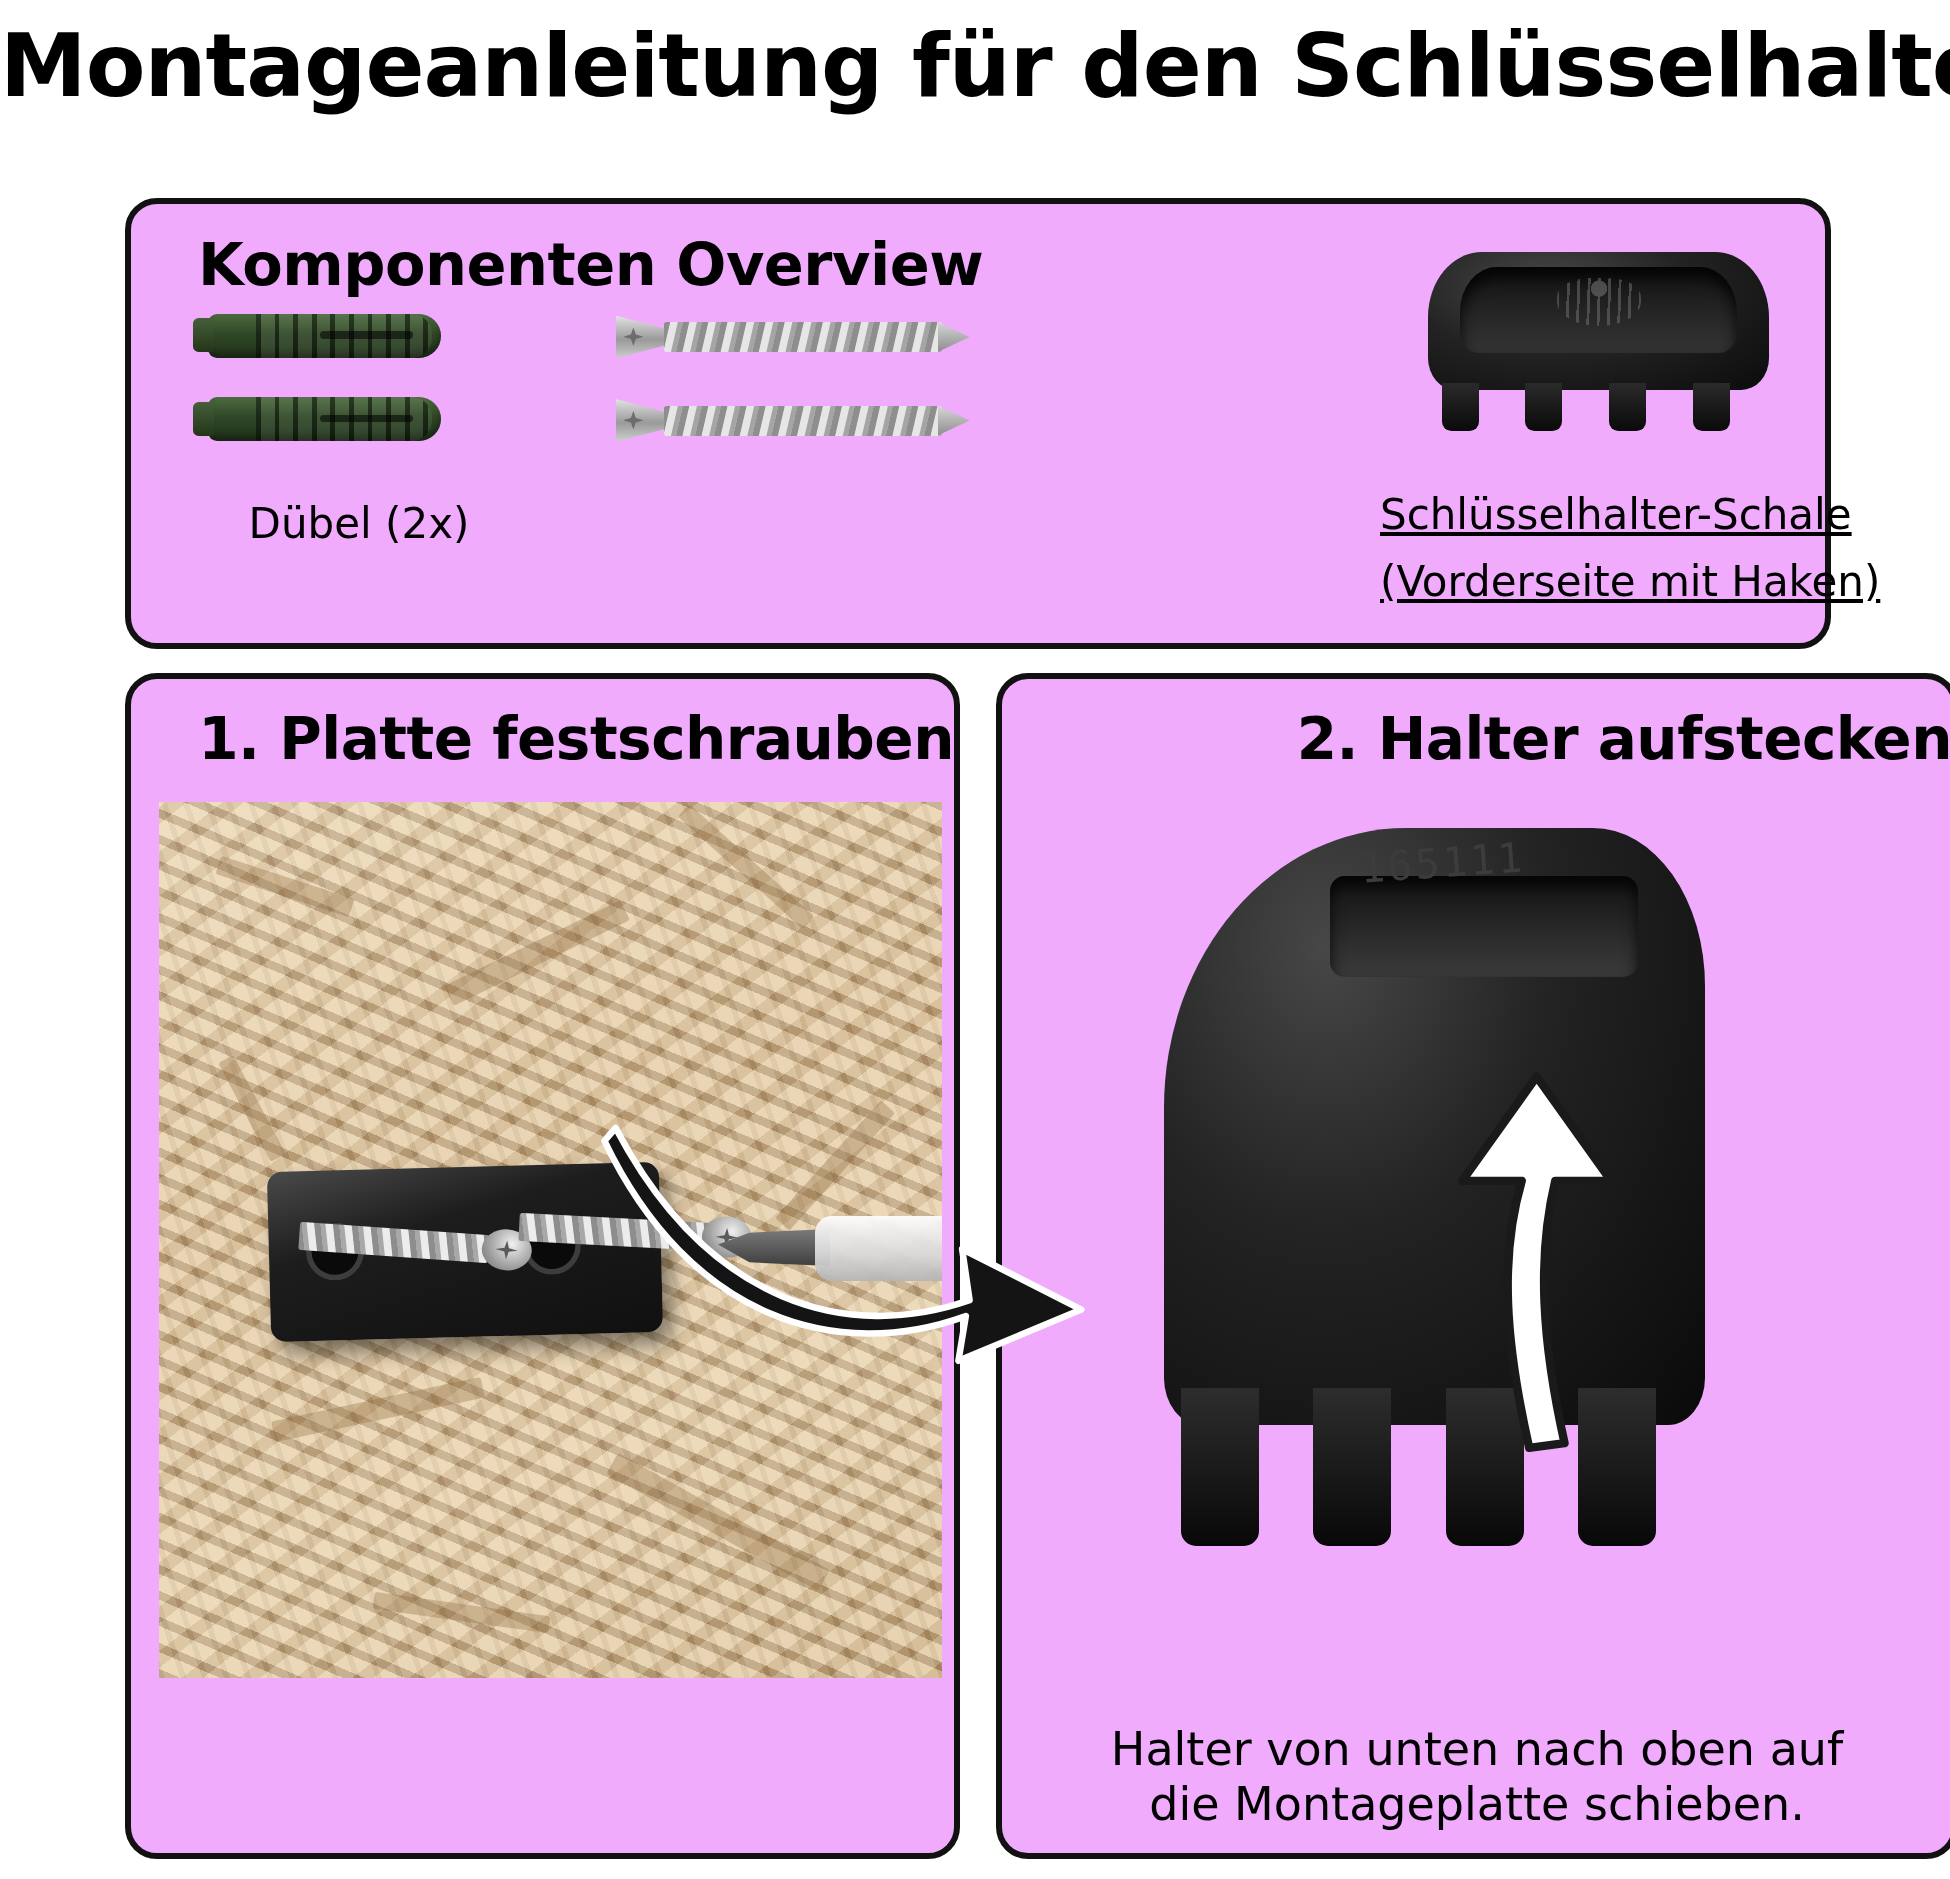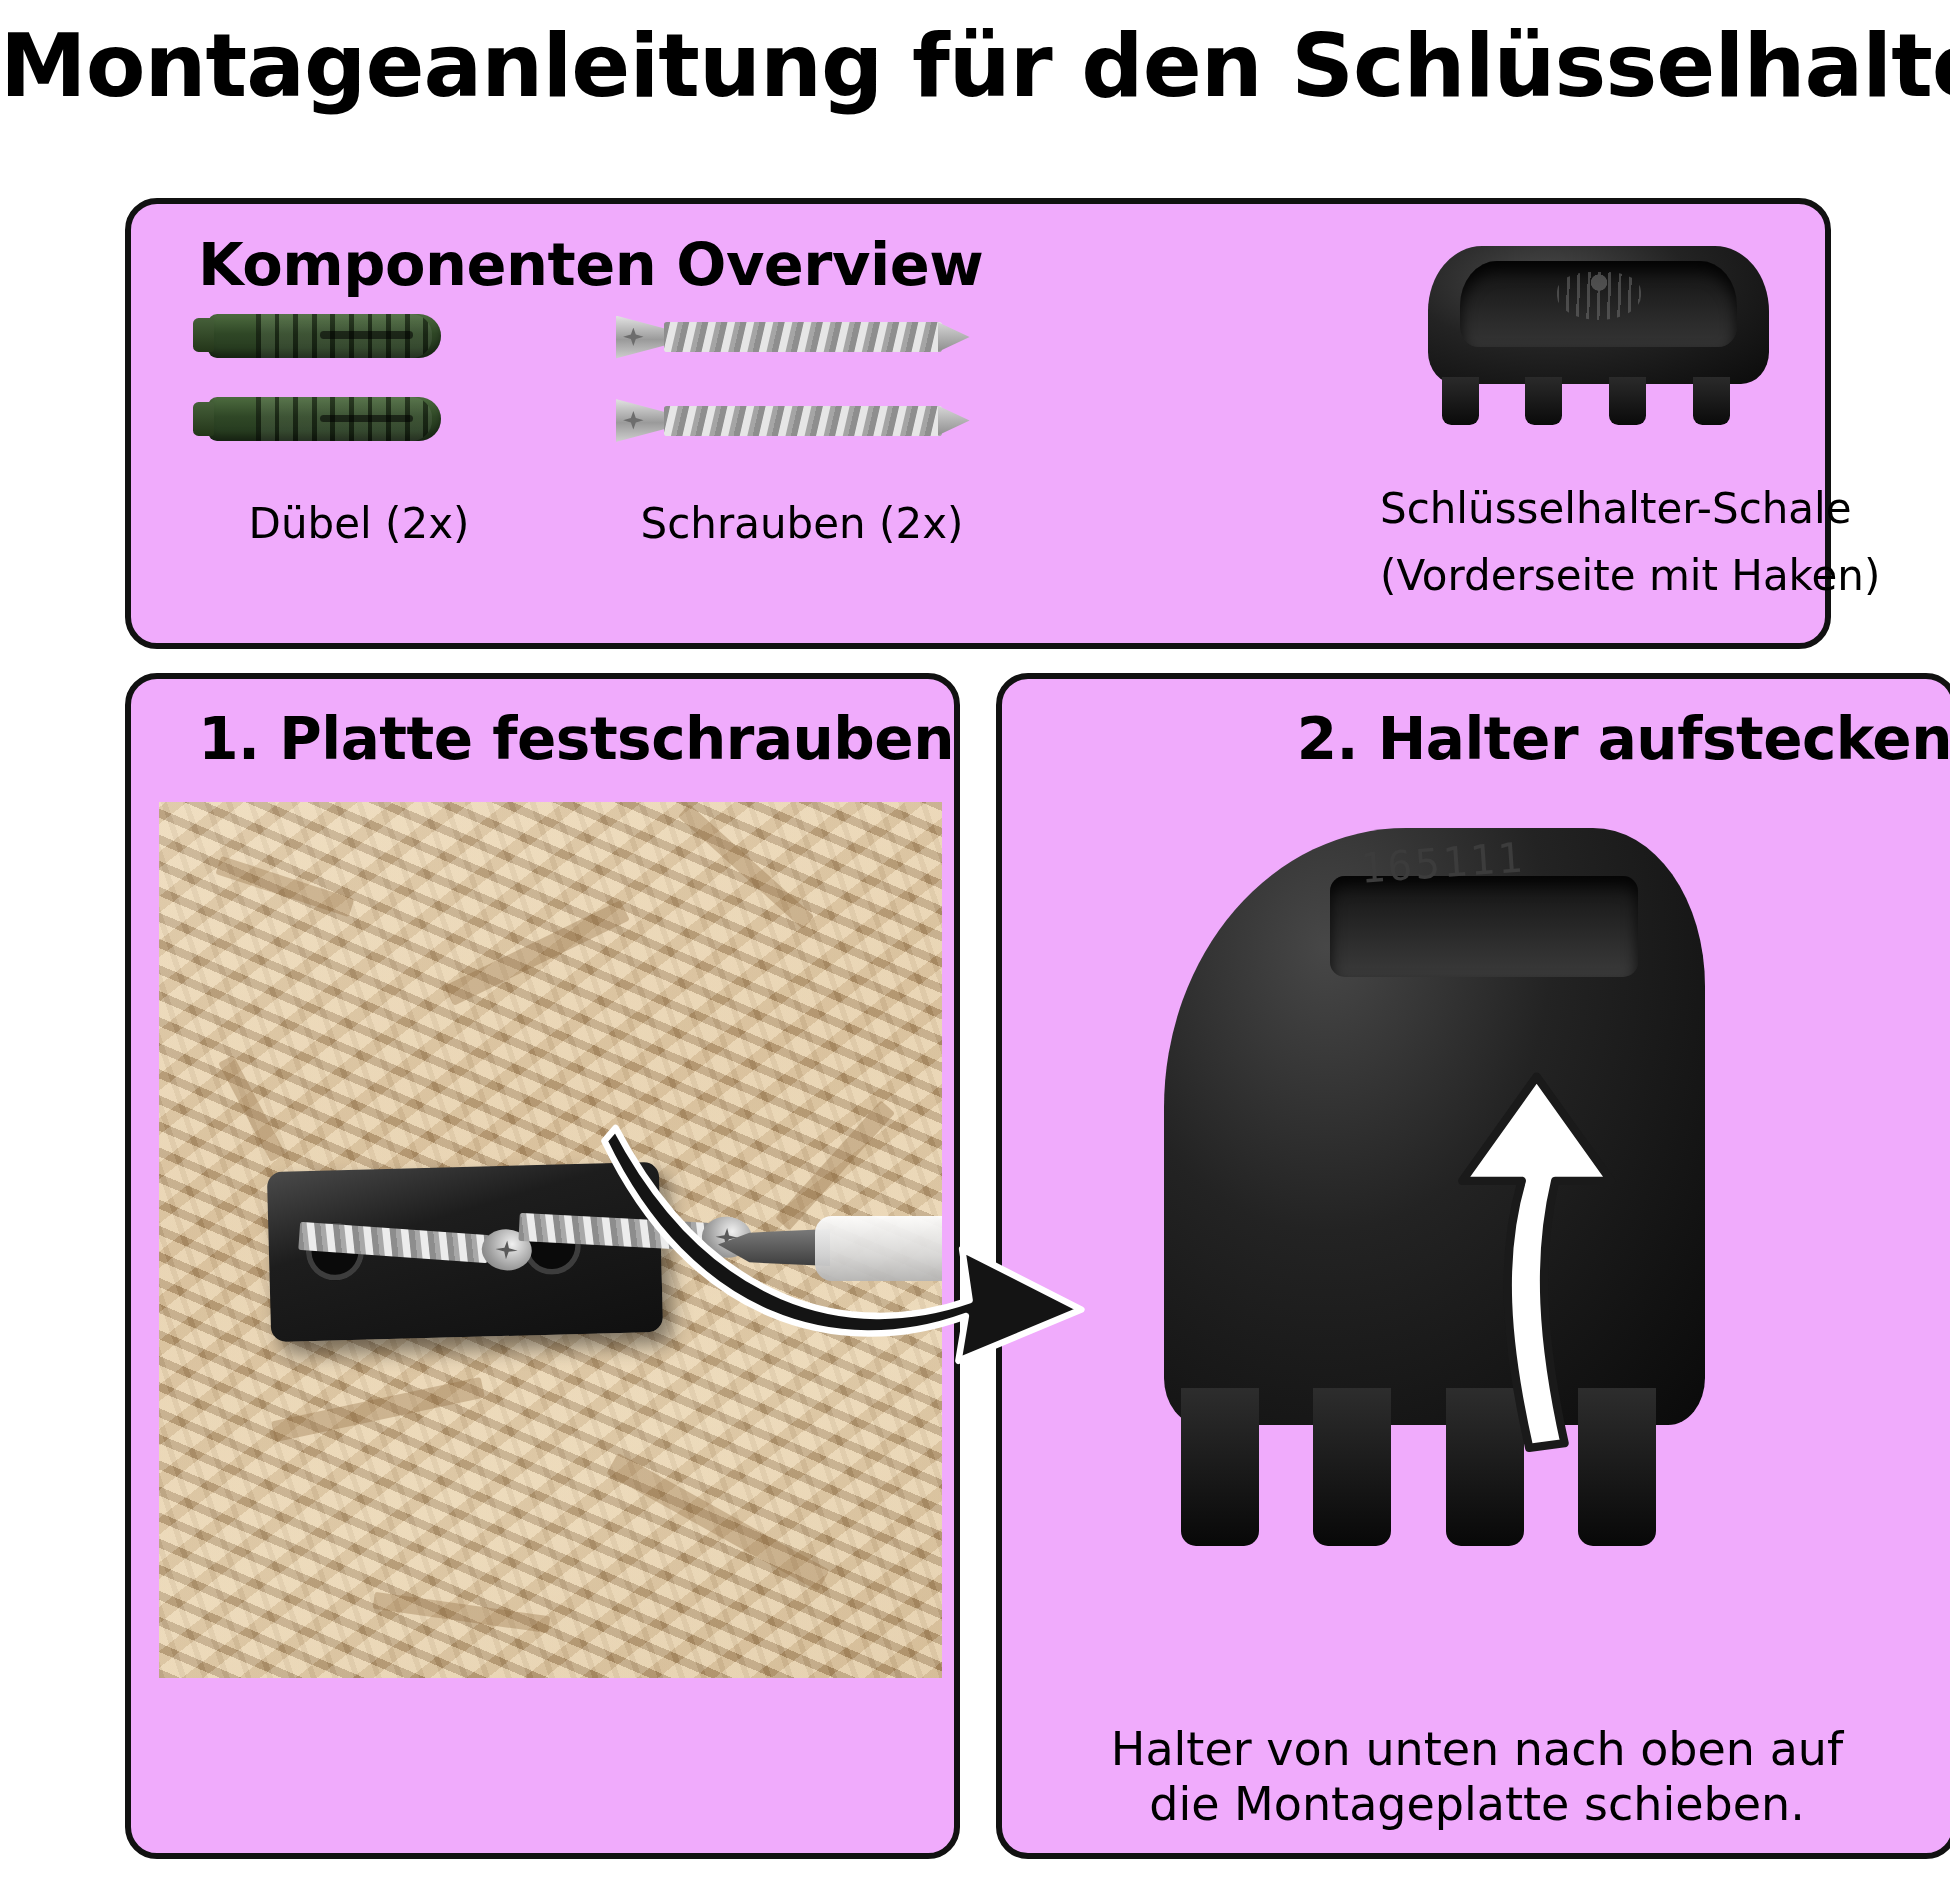--- a/index.html
+++ b/index.html
@@ -509,7 +509,6 @@
           <div class="tip"></div>
       </div>
     </div>
-    <div class="comp-caption">Schrauben (2x)</div>
   </div>
 
 

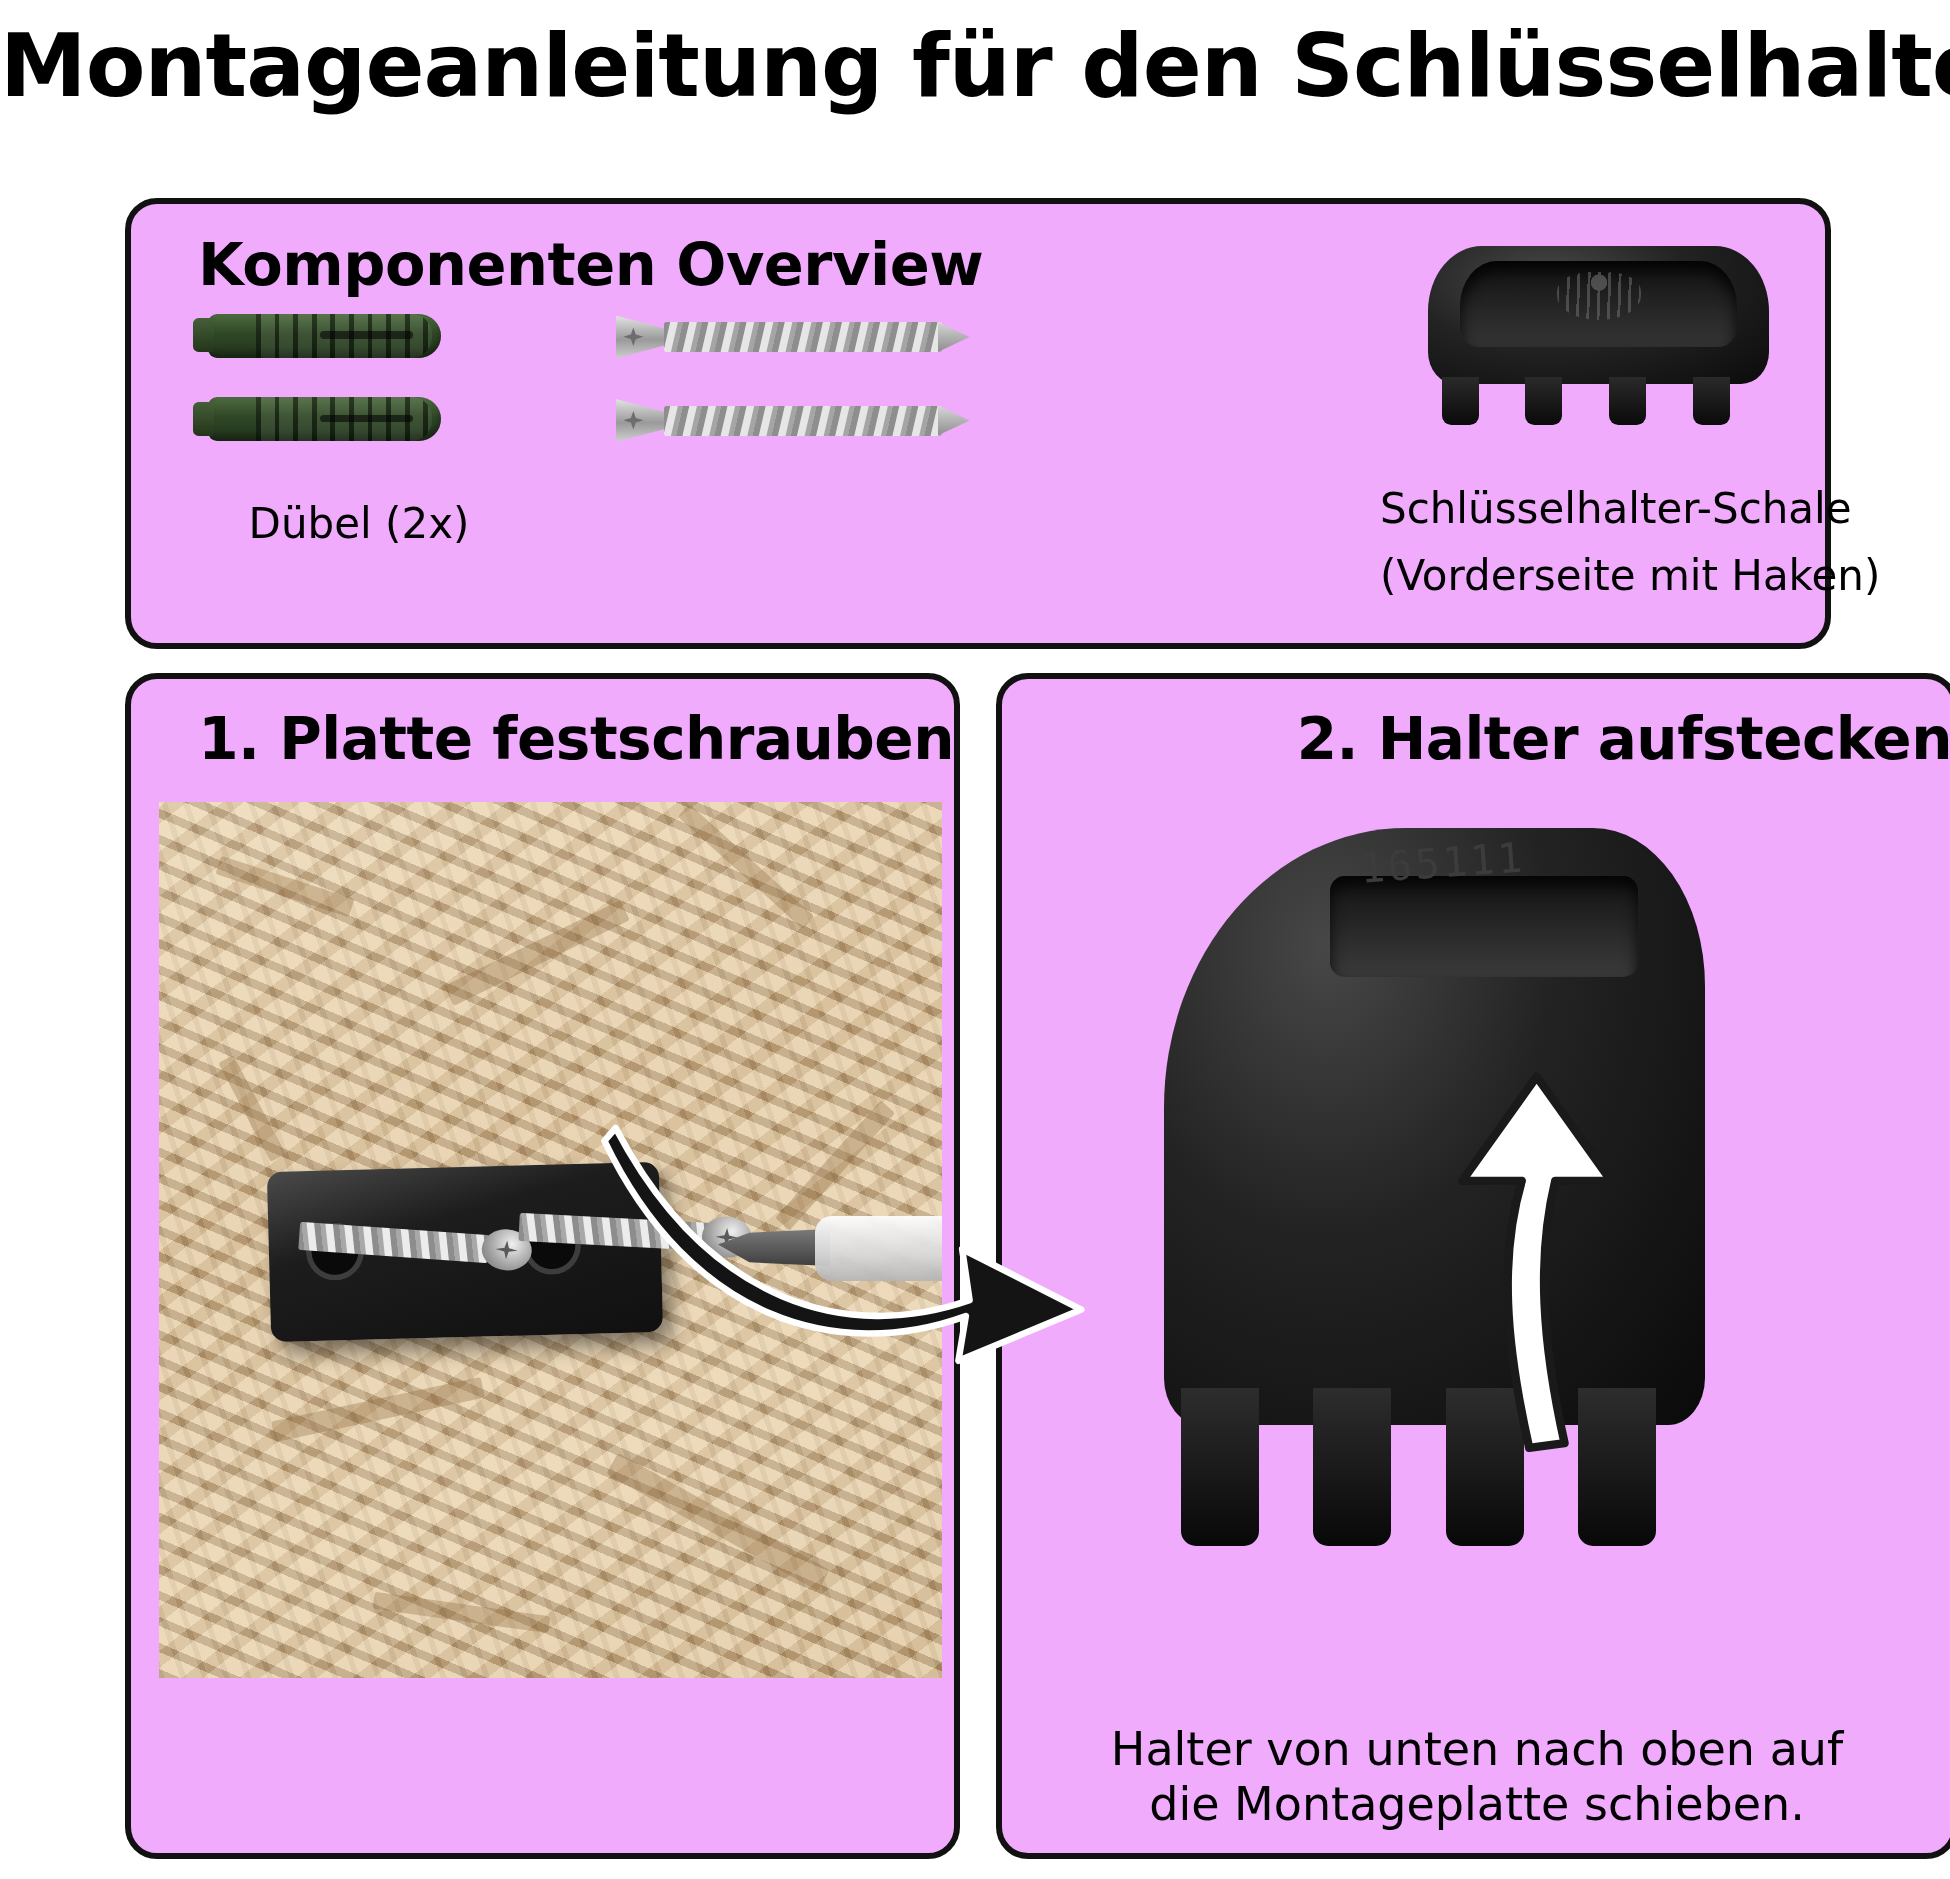--- a/index.html
+++ b/index.html
@@ -200,7 +200,7 @@
   .plate .hole.right { right: 39px; }
 
   
-  #comp-schale { left: 1380px; top: 246px; width: 438px; }
+  #comp-schale { left: 1380px; top: 252px; width: 438px; text-decoration: underline; }
   #comp-schale .comp-art { width: 438px; height: 219px; }
   .shell {
     position: absolute;

